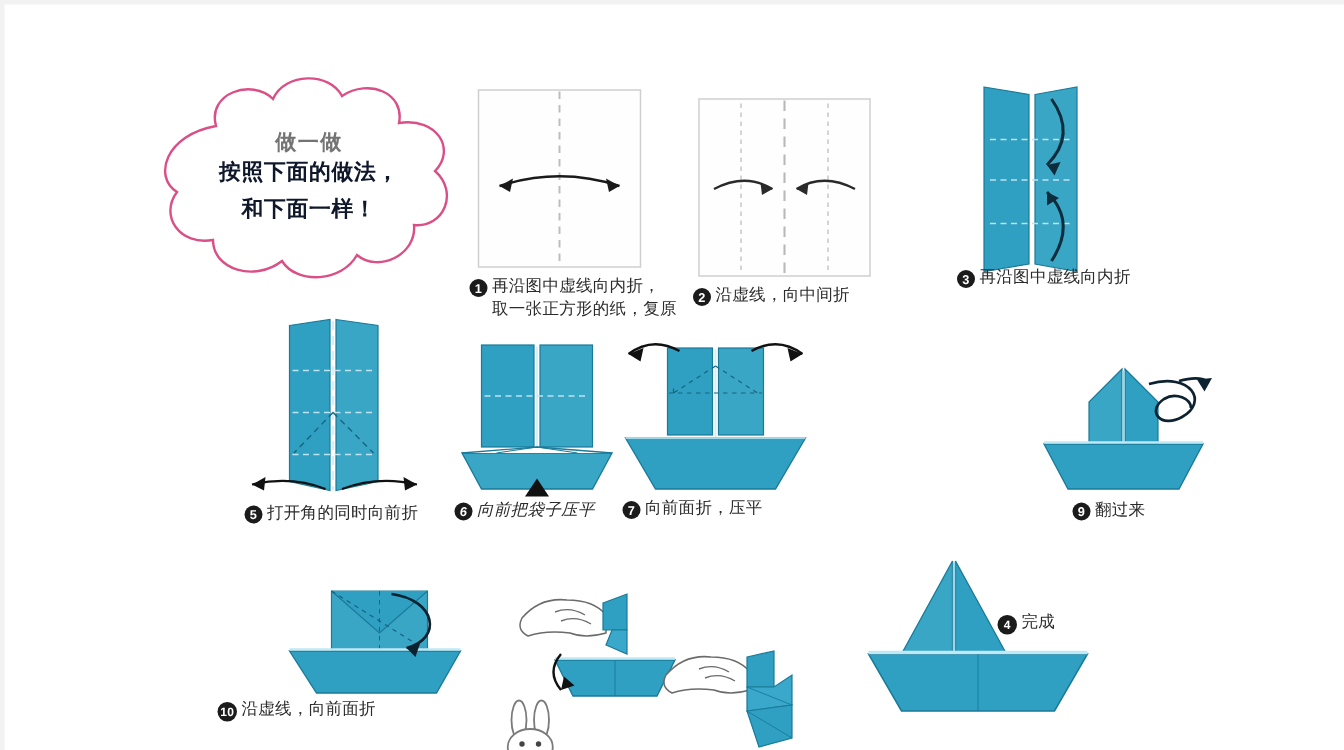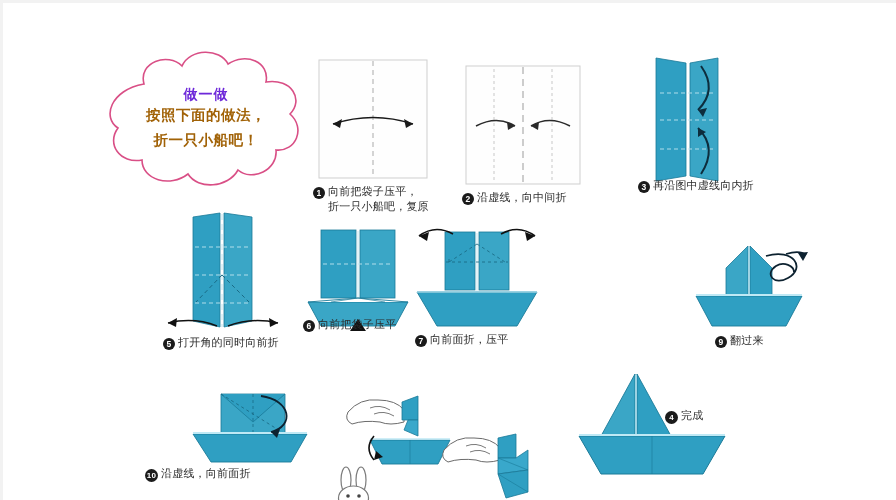--- a/index.html
+++ b/index.html
@@ -21,7 +21,7 @@
   .cloud-svg{position:absolute;left:0;top:0;}
   .cloud-text{position:absolute;left:0;top:0;width:240px;height:150px;
     display:flex;flex-direction:column;align-items:center;justify-content:center;gap:5px;}
-  .cloud-title{color:#6d28d9;font-size:14px;font-weight:bold;letter-spacing:1px;line-height:1;}
+  .cloud-title{color:#737373;font-size:14px;font-weight:bold;letter-spacing:1px;line-height:1;}
   .cloud-line{color:#a16207;font-size:14.5px;font-weight:bold;line-height:1.35;letter-spacing:.5px;}
 
   

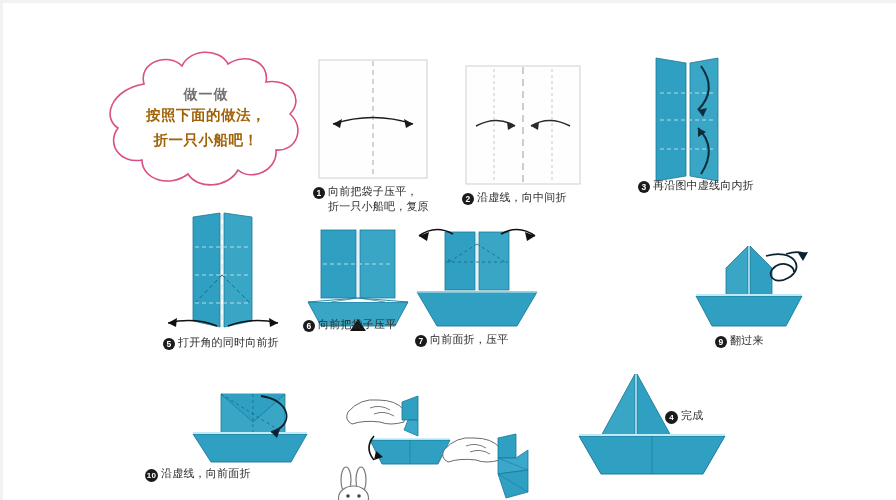--- a/index.html
+++ b/index.html
@@ -22,7 +22,7 @@
   .cloud-text{position:absolute;left:0;top:0;width:240px;height:150px;
     display:flex;flex-direction:column;align-items:center;justify-content:center;gap:5px;}
   .cloud-title{color:#737373;font-size:14px;font-weight:bold;letter-spacing:1px;line-height:1;}
-  .cloud-line{color:#a16207;font-size:14.5px;font-weight:bold;line-height:1.35;letter-spacing:.5px;}
+  .cloud-line{color:#0f172a;font-size:14.5px;font-weight:bold;line-height:1.35;letter-spacing:.5px;}
 
   
   .step{position:absolute;}

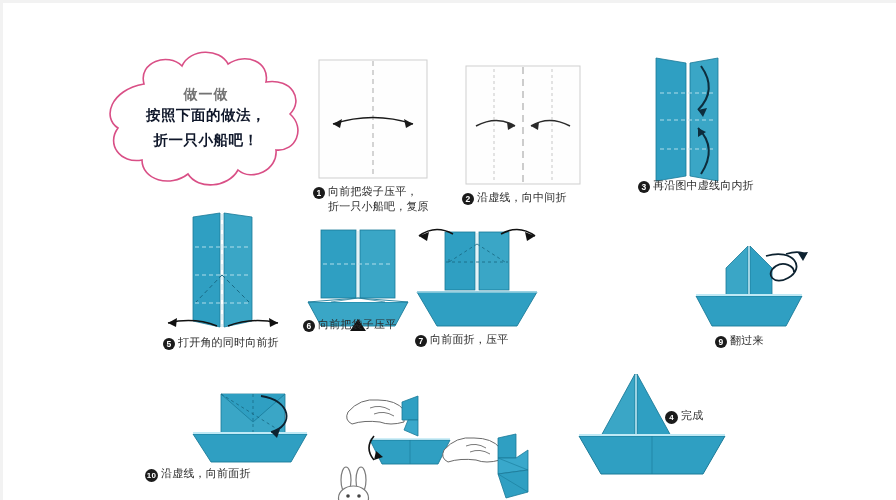--- a/index.html
+++ b/index.html
@@ -57,7 +57,7 @@
     <div class="cloud-text">
       <div class="cloud-title">做一做</div>
       <div class="cloud-line">按照下面的做法，</div>
-      <div class="cloud-line">折一只小船吧！</div>
+      <div class="cloud-line">和下面一样！</div>
     </div>
   </div>
 

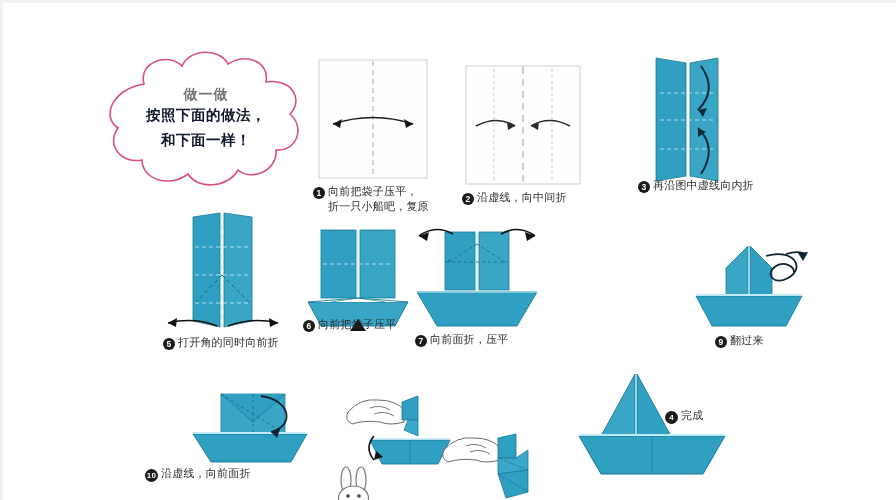--- a/index.html
+++ b/index.html
@@ -70,7 +70,7 @@
       <path d="M100 67 l-9 -5 l2 9 z" fill="#1a1a1a"></path>
     </svg>
     <div class="cap" style="left:0px;top:127px;">
-      <span class="num">1</span><span>向前把袋子压平，</span>
+      <span class="num">1</span><span>再沿图中虚线向内折，</span>
       <span class="cap-l2">折一只小船吧，复原</span>
     </div>
   </div>

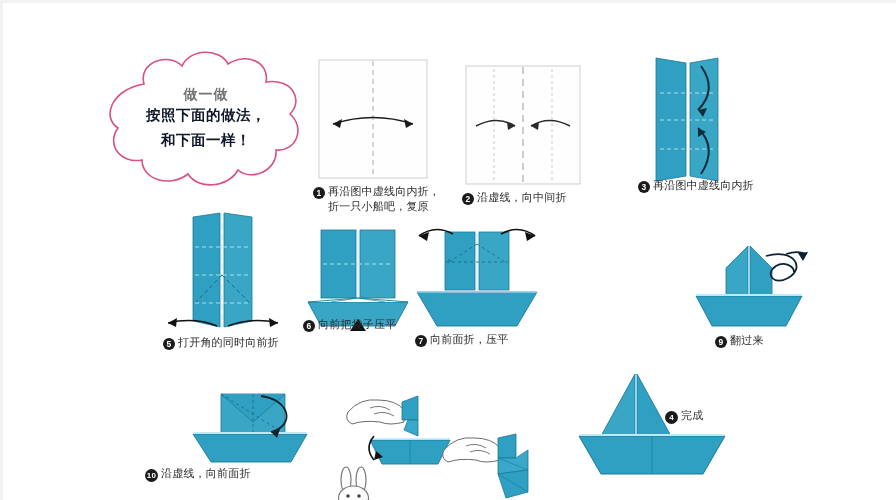--- a/index.html
+++ b/index.html
@@ -71,7 +71,7 @@
     </svg>
     <div class="cap" style="left:0px;top:127px;">
       <span class="num">1</span><span>再沿图中虚线向内折，</span>
-      <span class="cap-l2">折一只小船吧，复原</span>
+      <span class="cap-l2">取一张正方形的纸，复原</span>
     </div>
   </div>
 

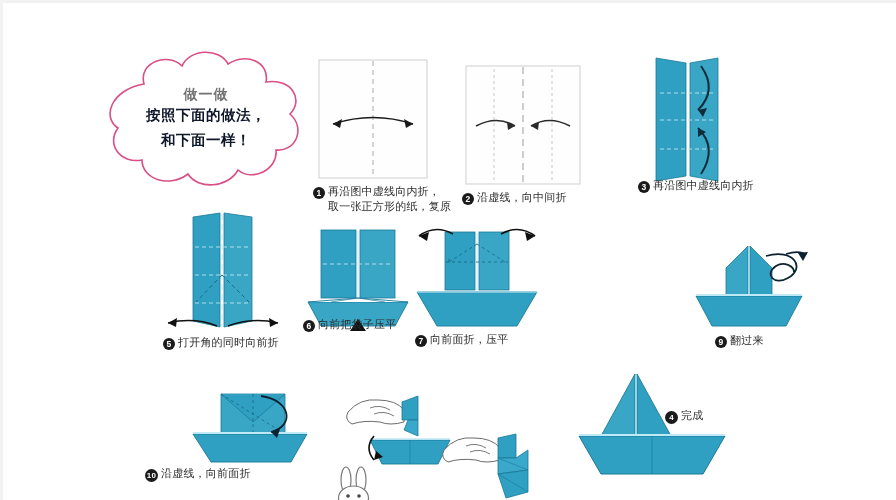--- a/index.html
+++ b/index.html
@@ -141,7 +141,7 @@
       <line x1="55" y1="70" x2="82" y2="74" stroke="#1a7a98" stroke-width="0.7"></line>
       <path d="M47 103 L63 103 L55 91 Z" fill="#111"></path>
     </svg>
-    <div class="cap" style="left:0px;top:89px;">
+    <div class="cap" style="left:0px;top:105px;font-style:italic;">
       <span class="num">6</span><span>向前把袋子压平</span>
     </div>
   </div>

